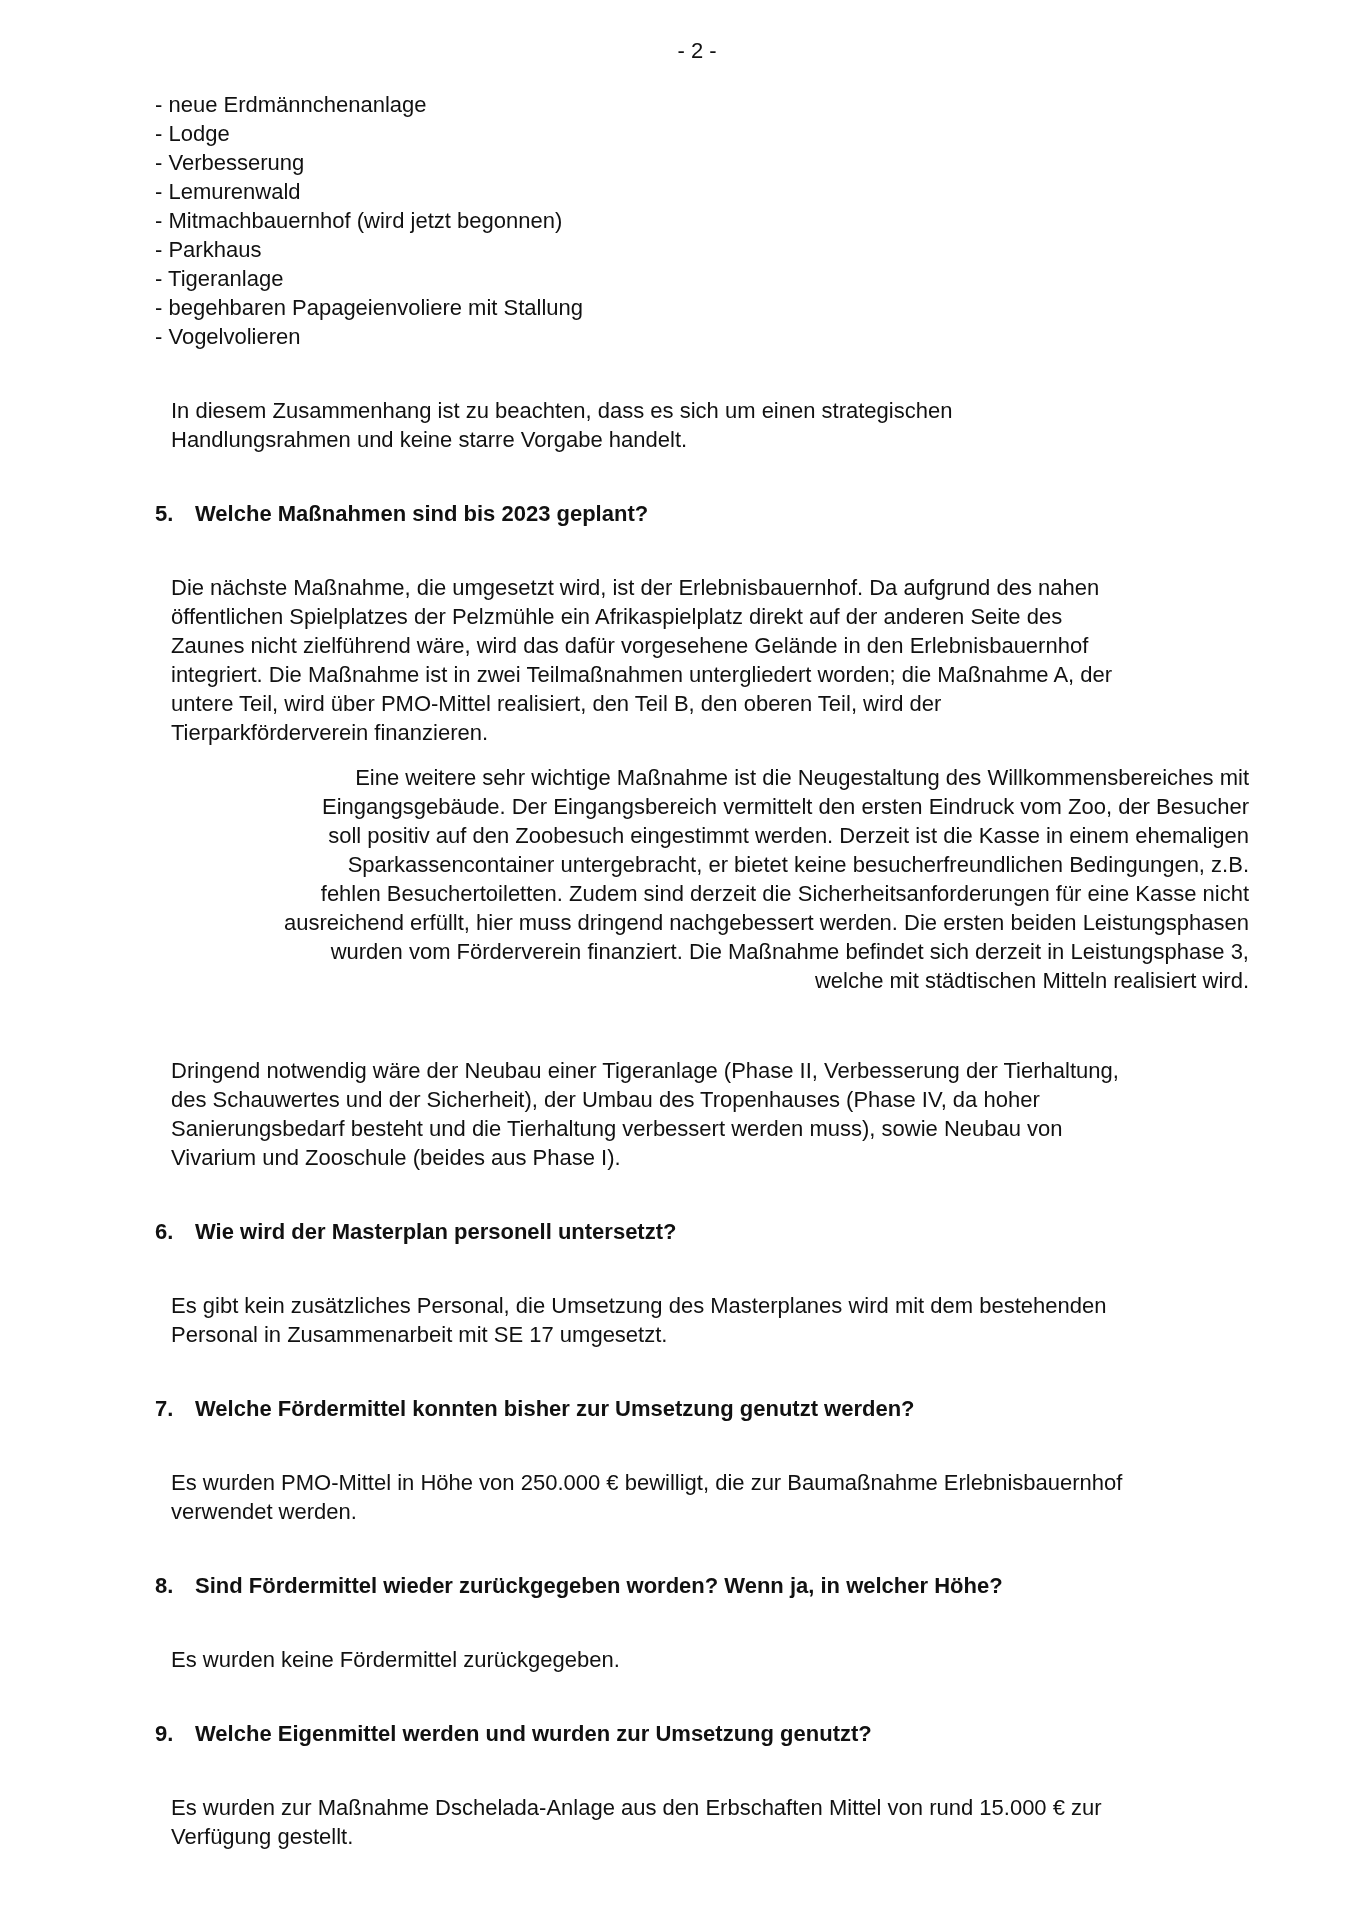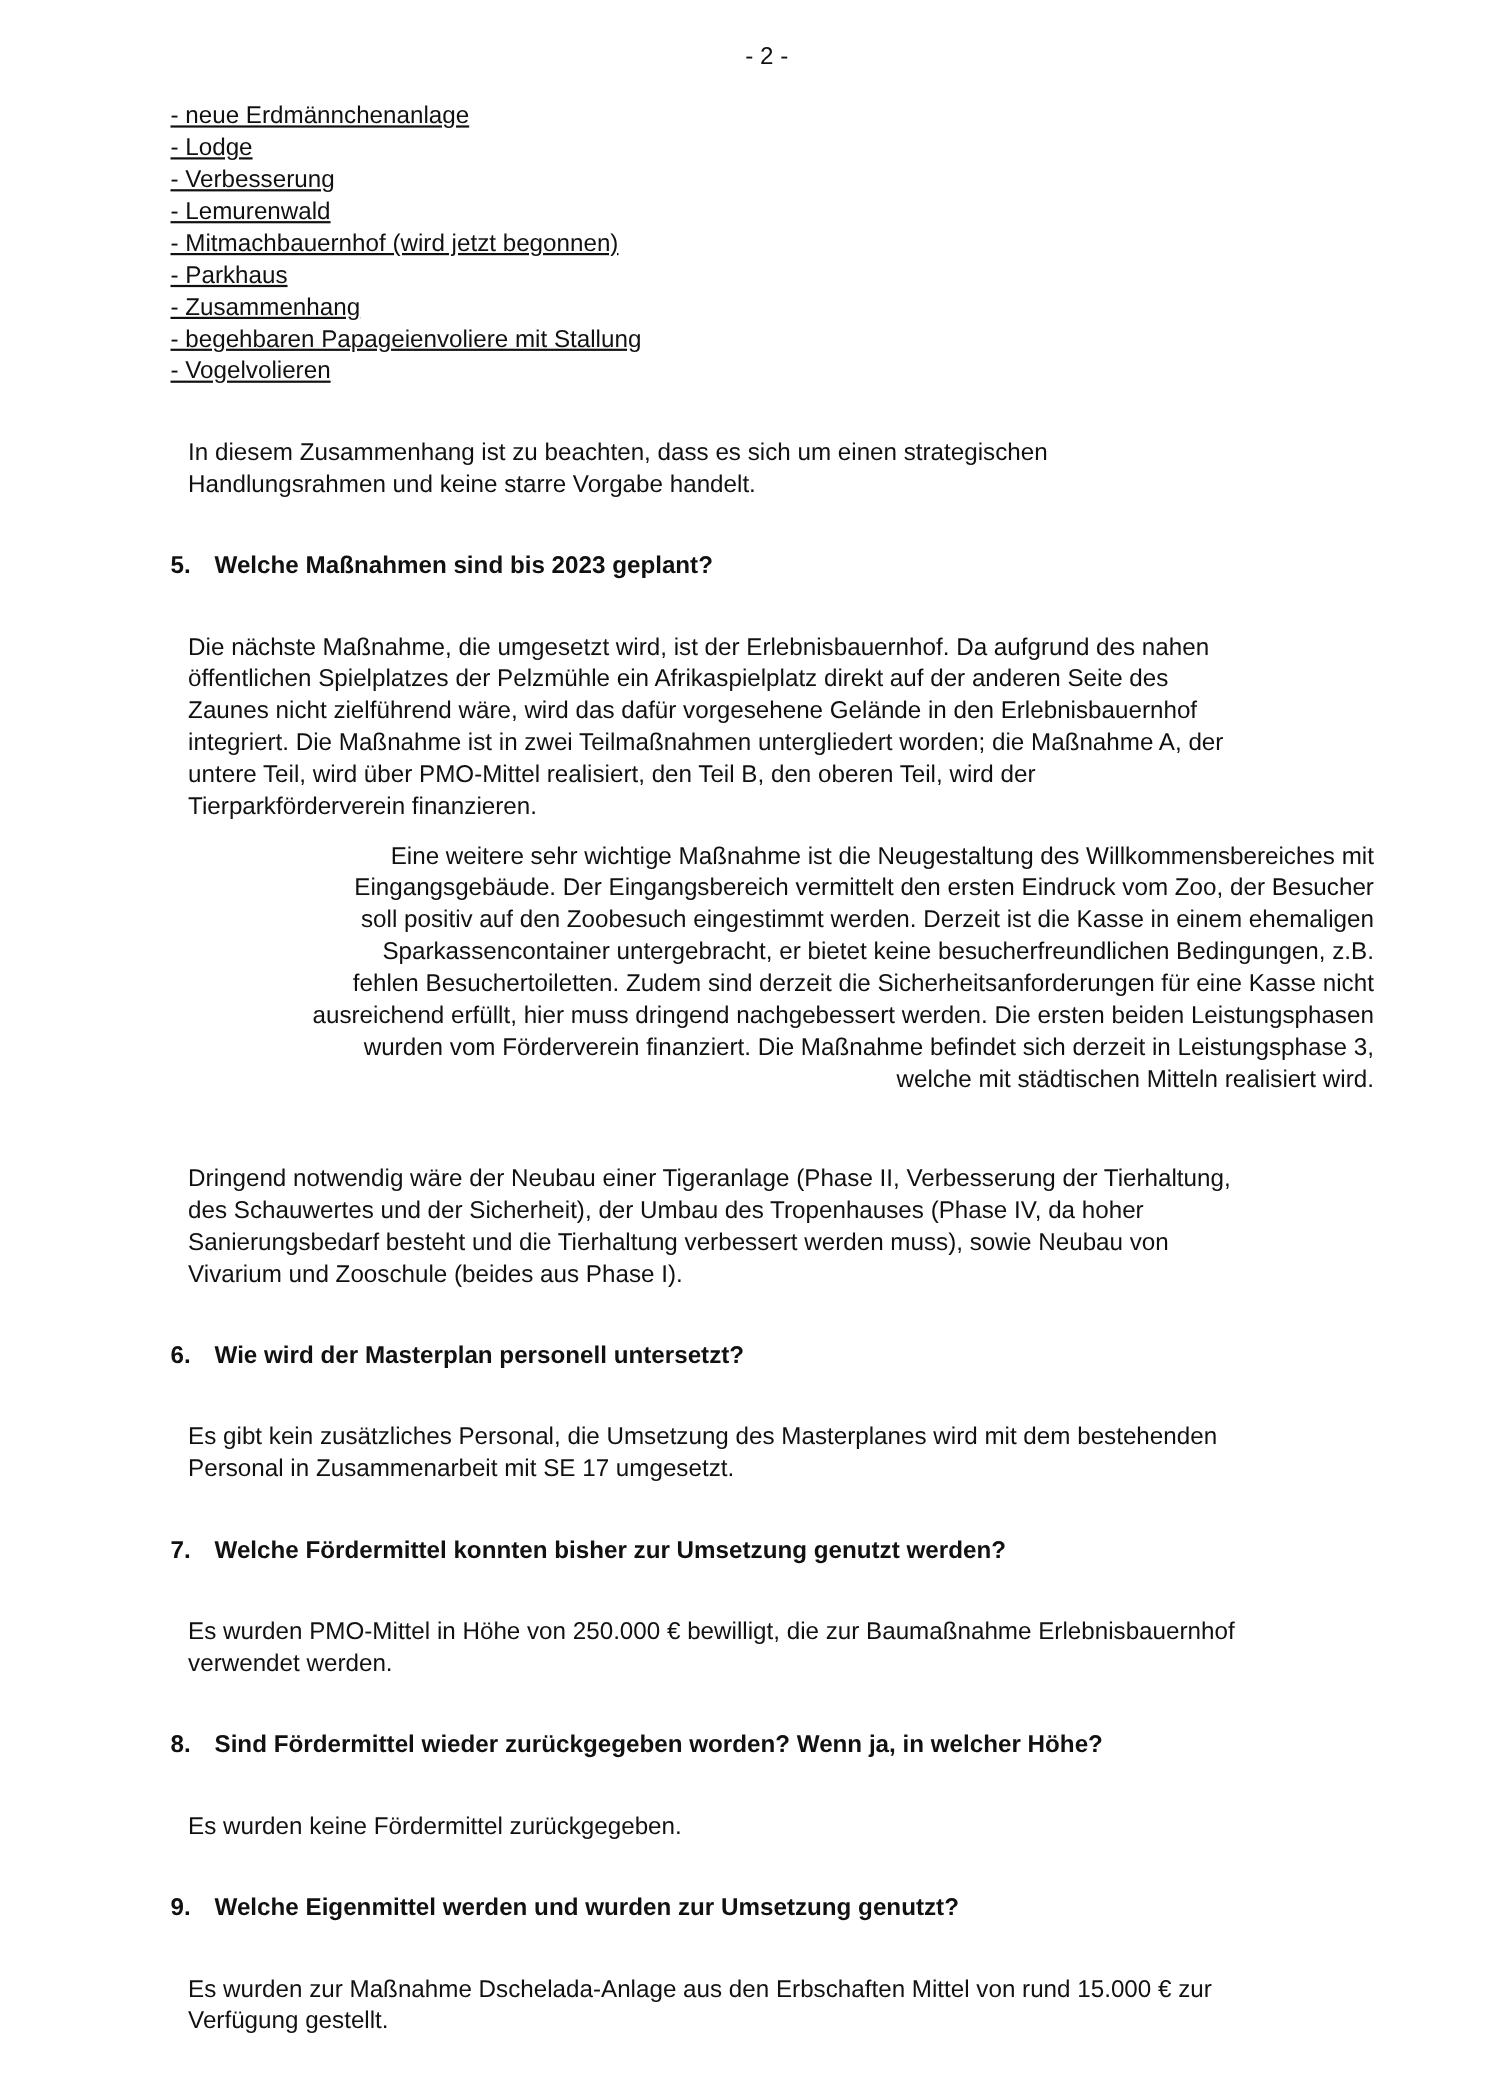--- a/index.html
+++ b/index.html
@@ -38,7 +38,6 @@
       margin: 0;
       padding: 0;
       list-style: none;
-      text-decoration: underline;
     }
     .list li {
       margin: 0;

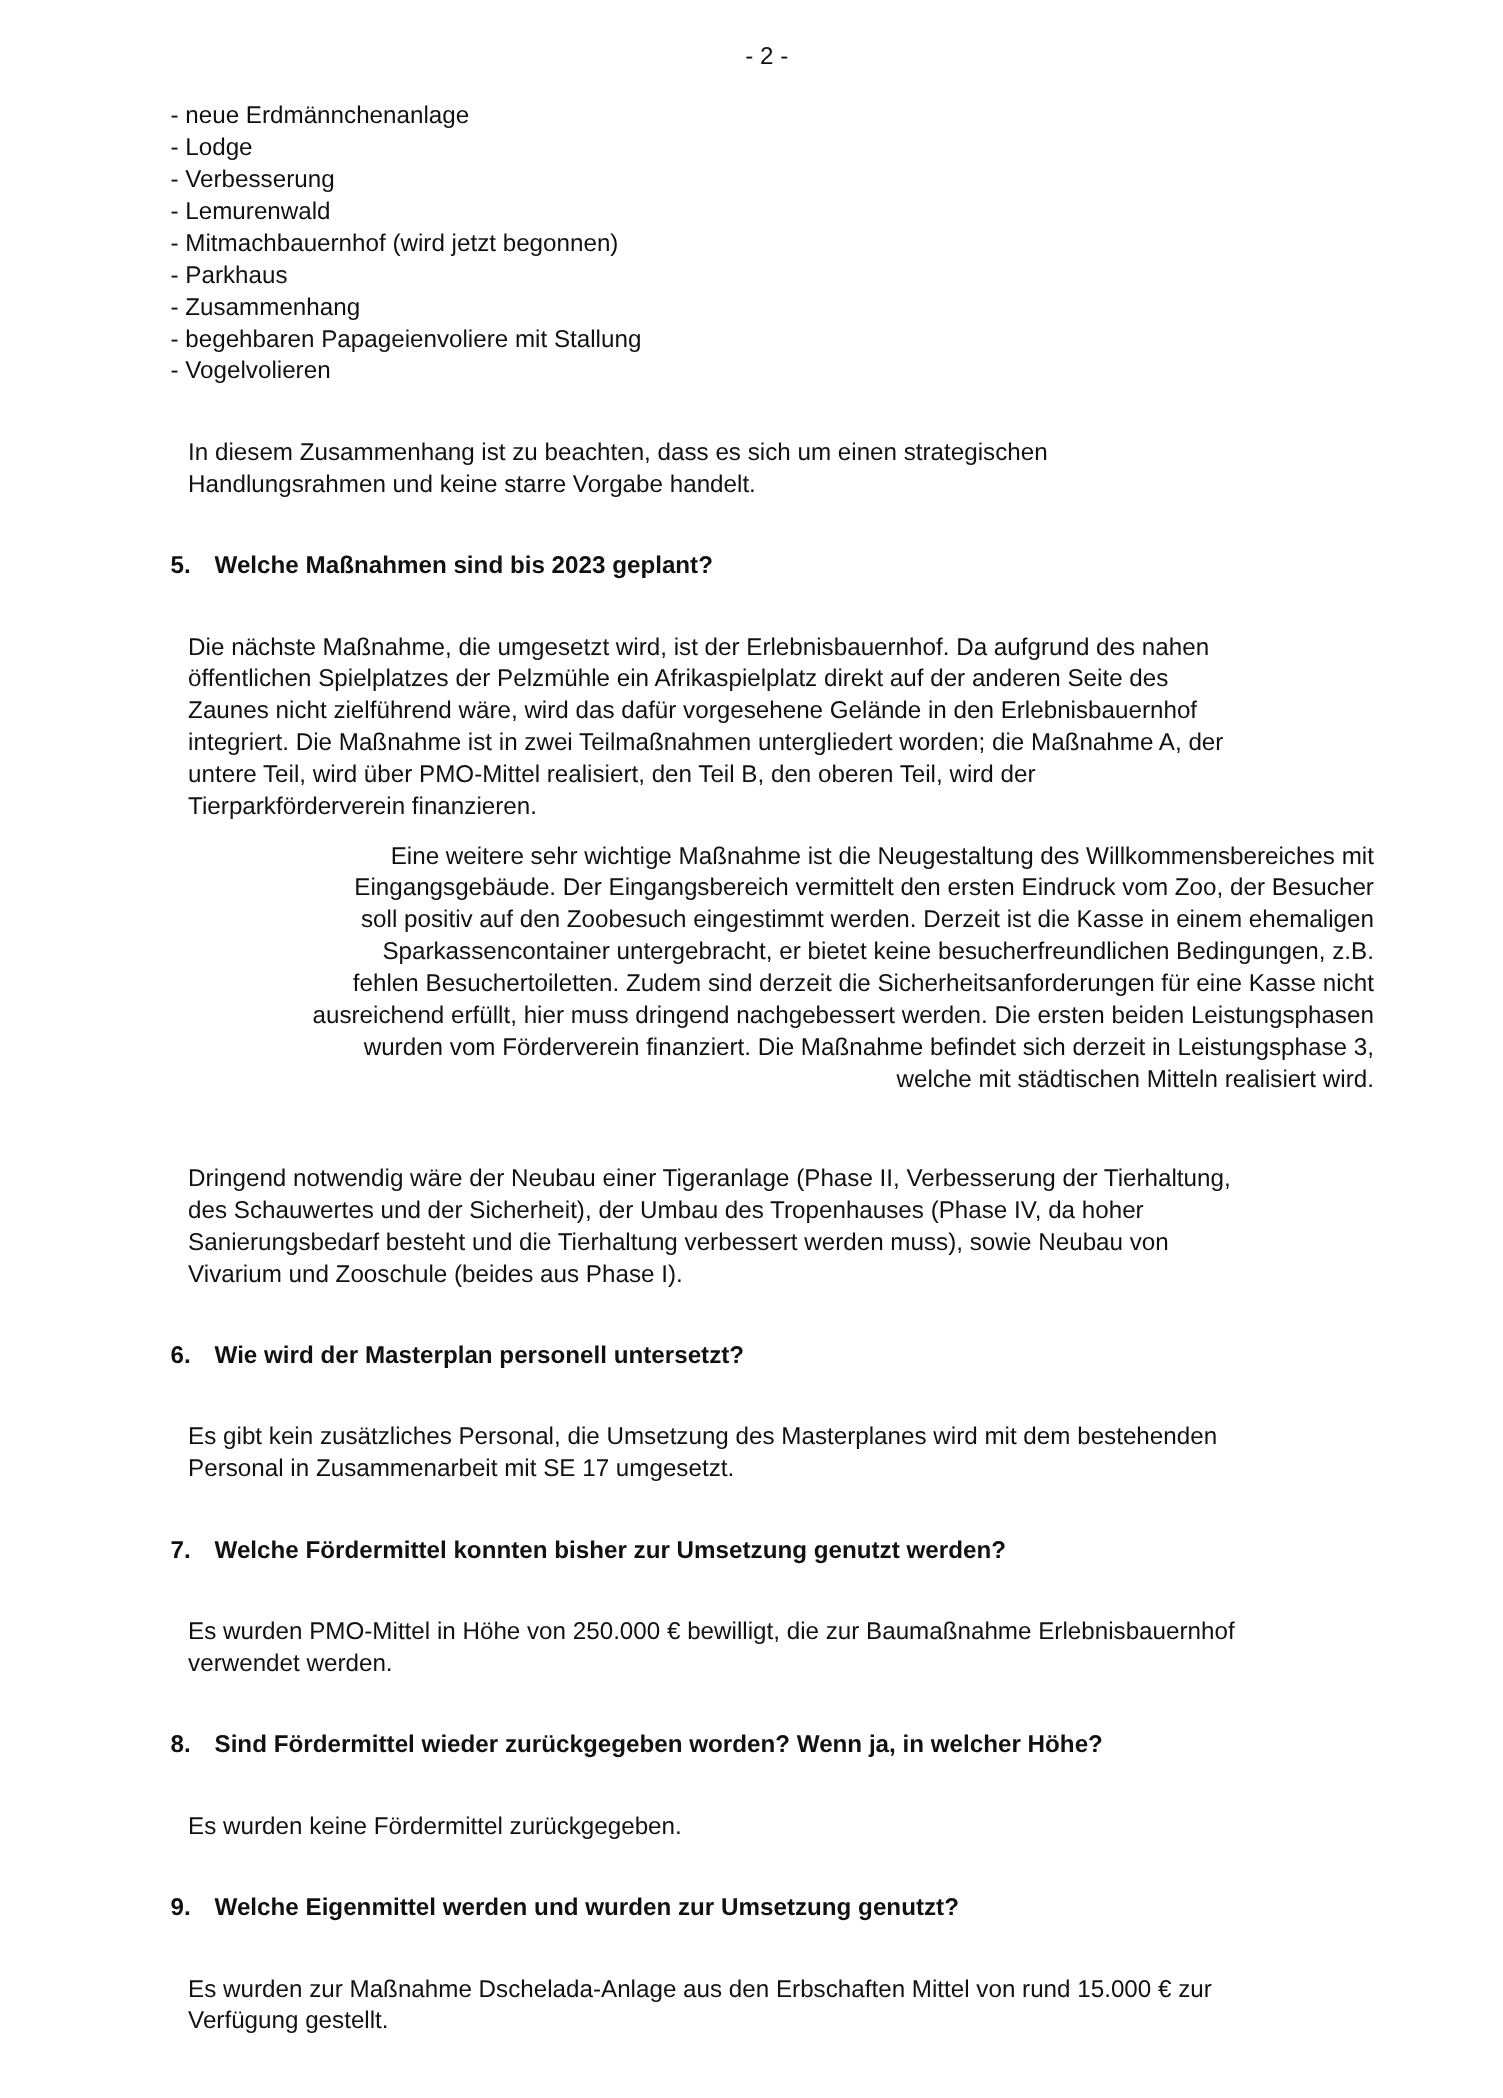--- a/index.html
+++ b/index.html
@@ -85,7 +85,7 @@
     <li>- Lemurenwald</li>
     <li>- Mitmachbauernhof (wird jetzt begonnen)</li>
     <li>- Parkhaus</li>
-    <li>- Zusammenhang</li>
+    <li>- Tigeranlage</li>
     <li>- begehbaren Papageienvoliere mit Stallung</li>
     <li>- Vogelvolieren</li>
   </ul>

